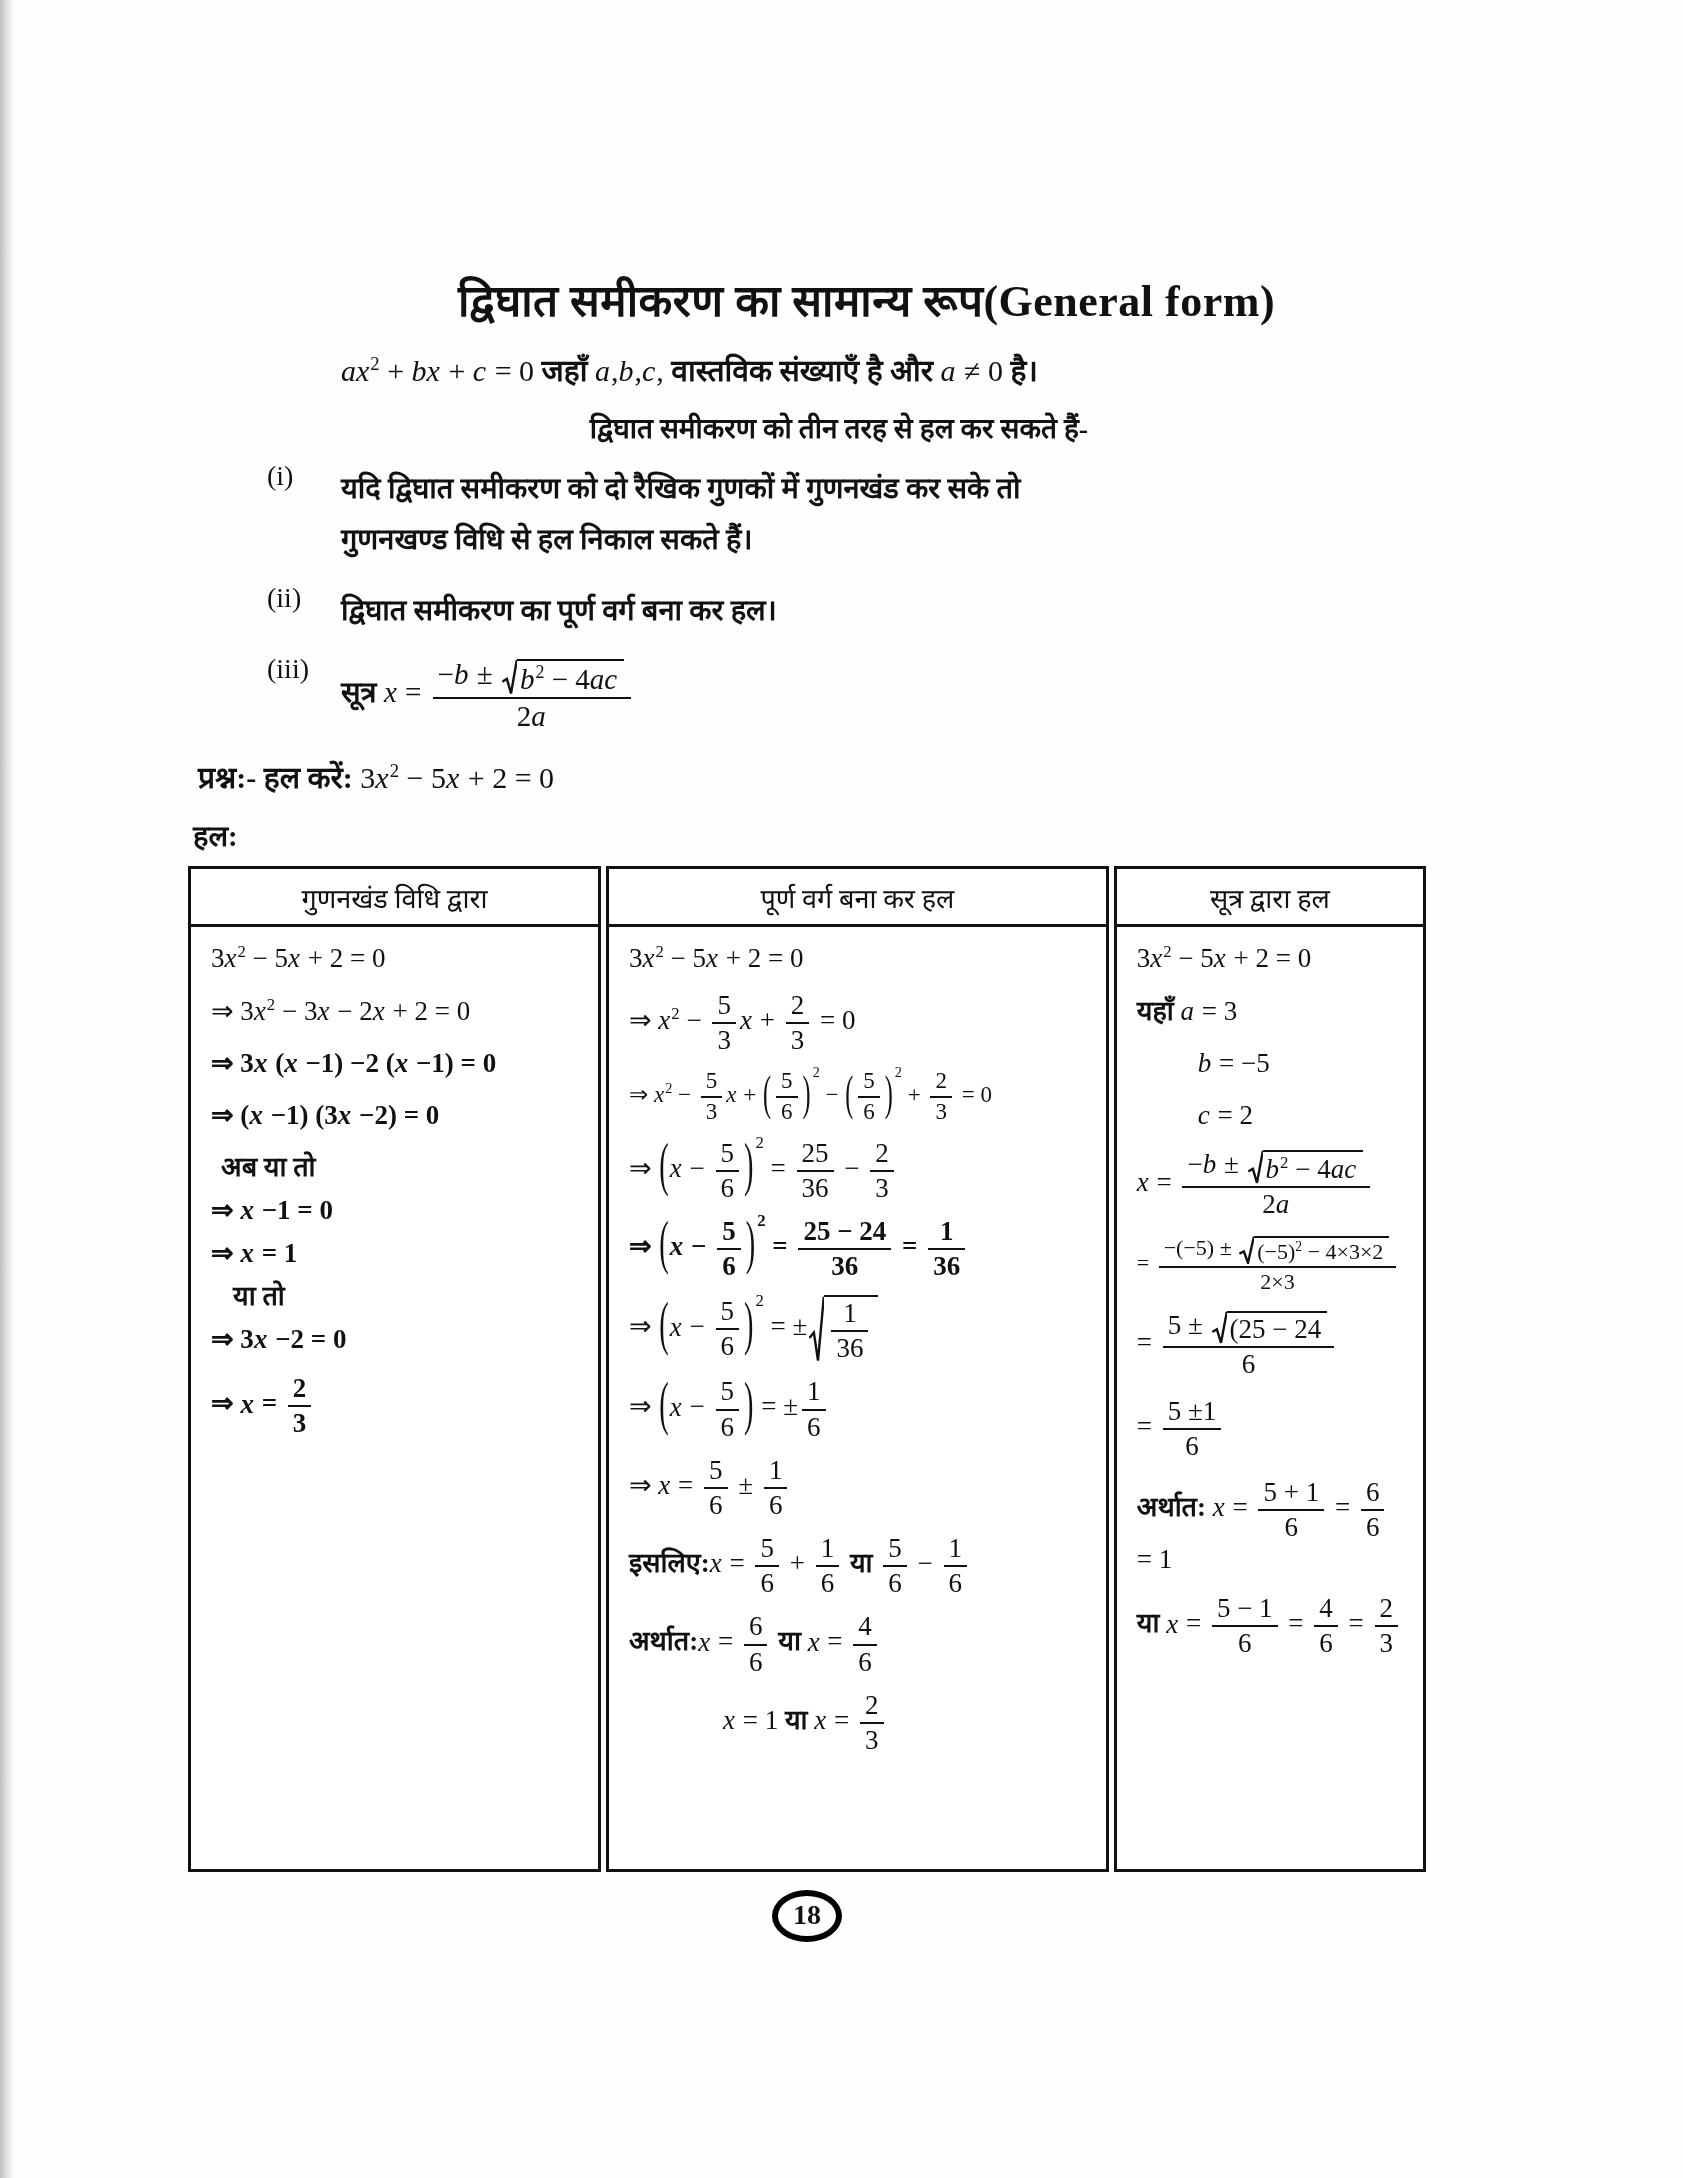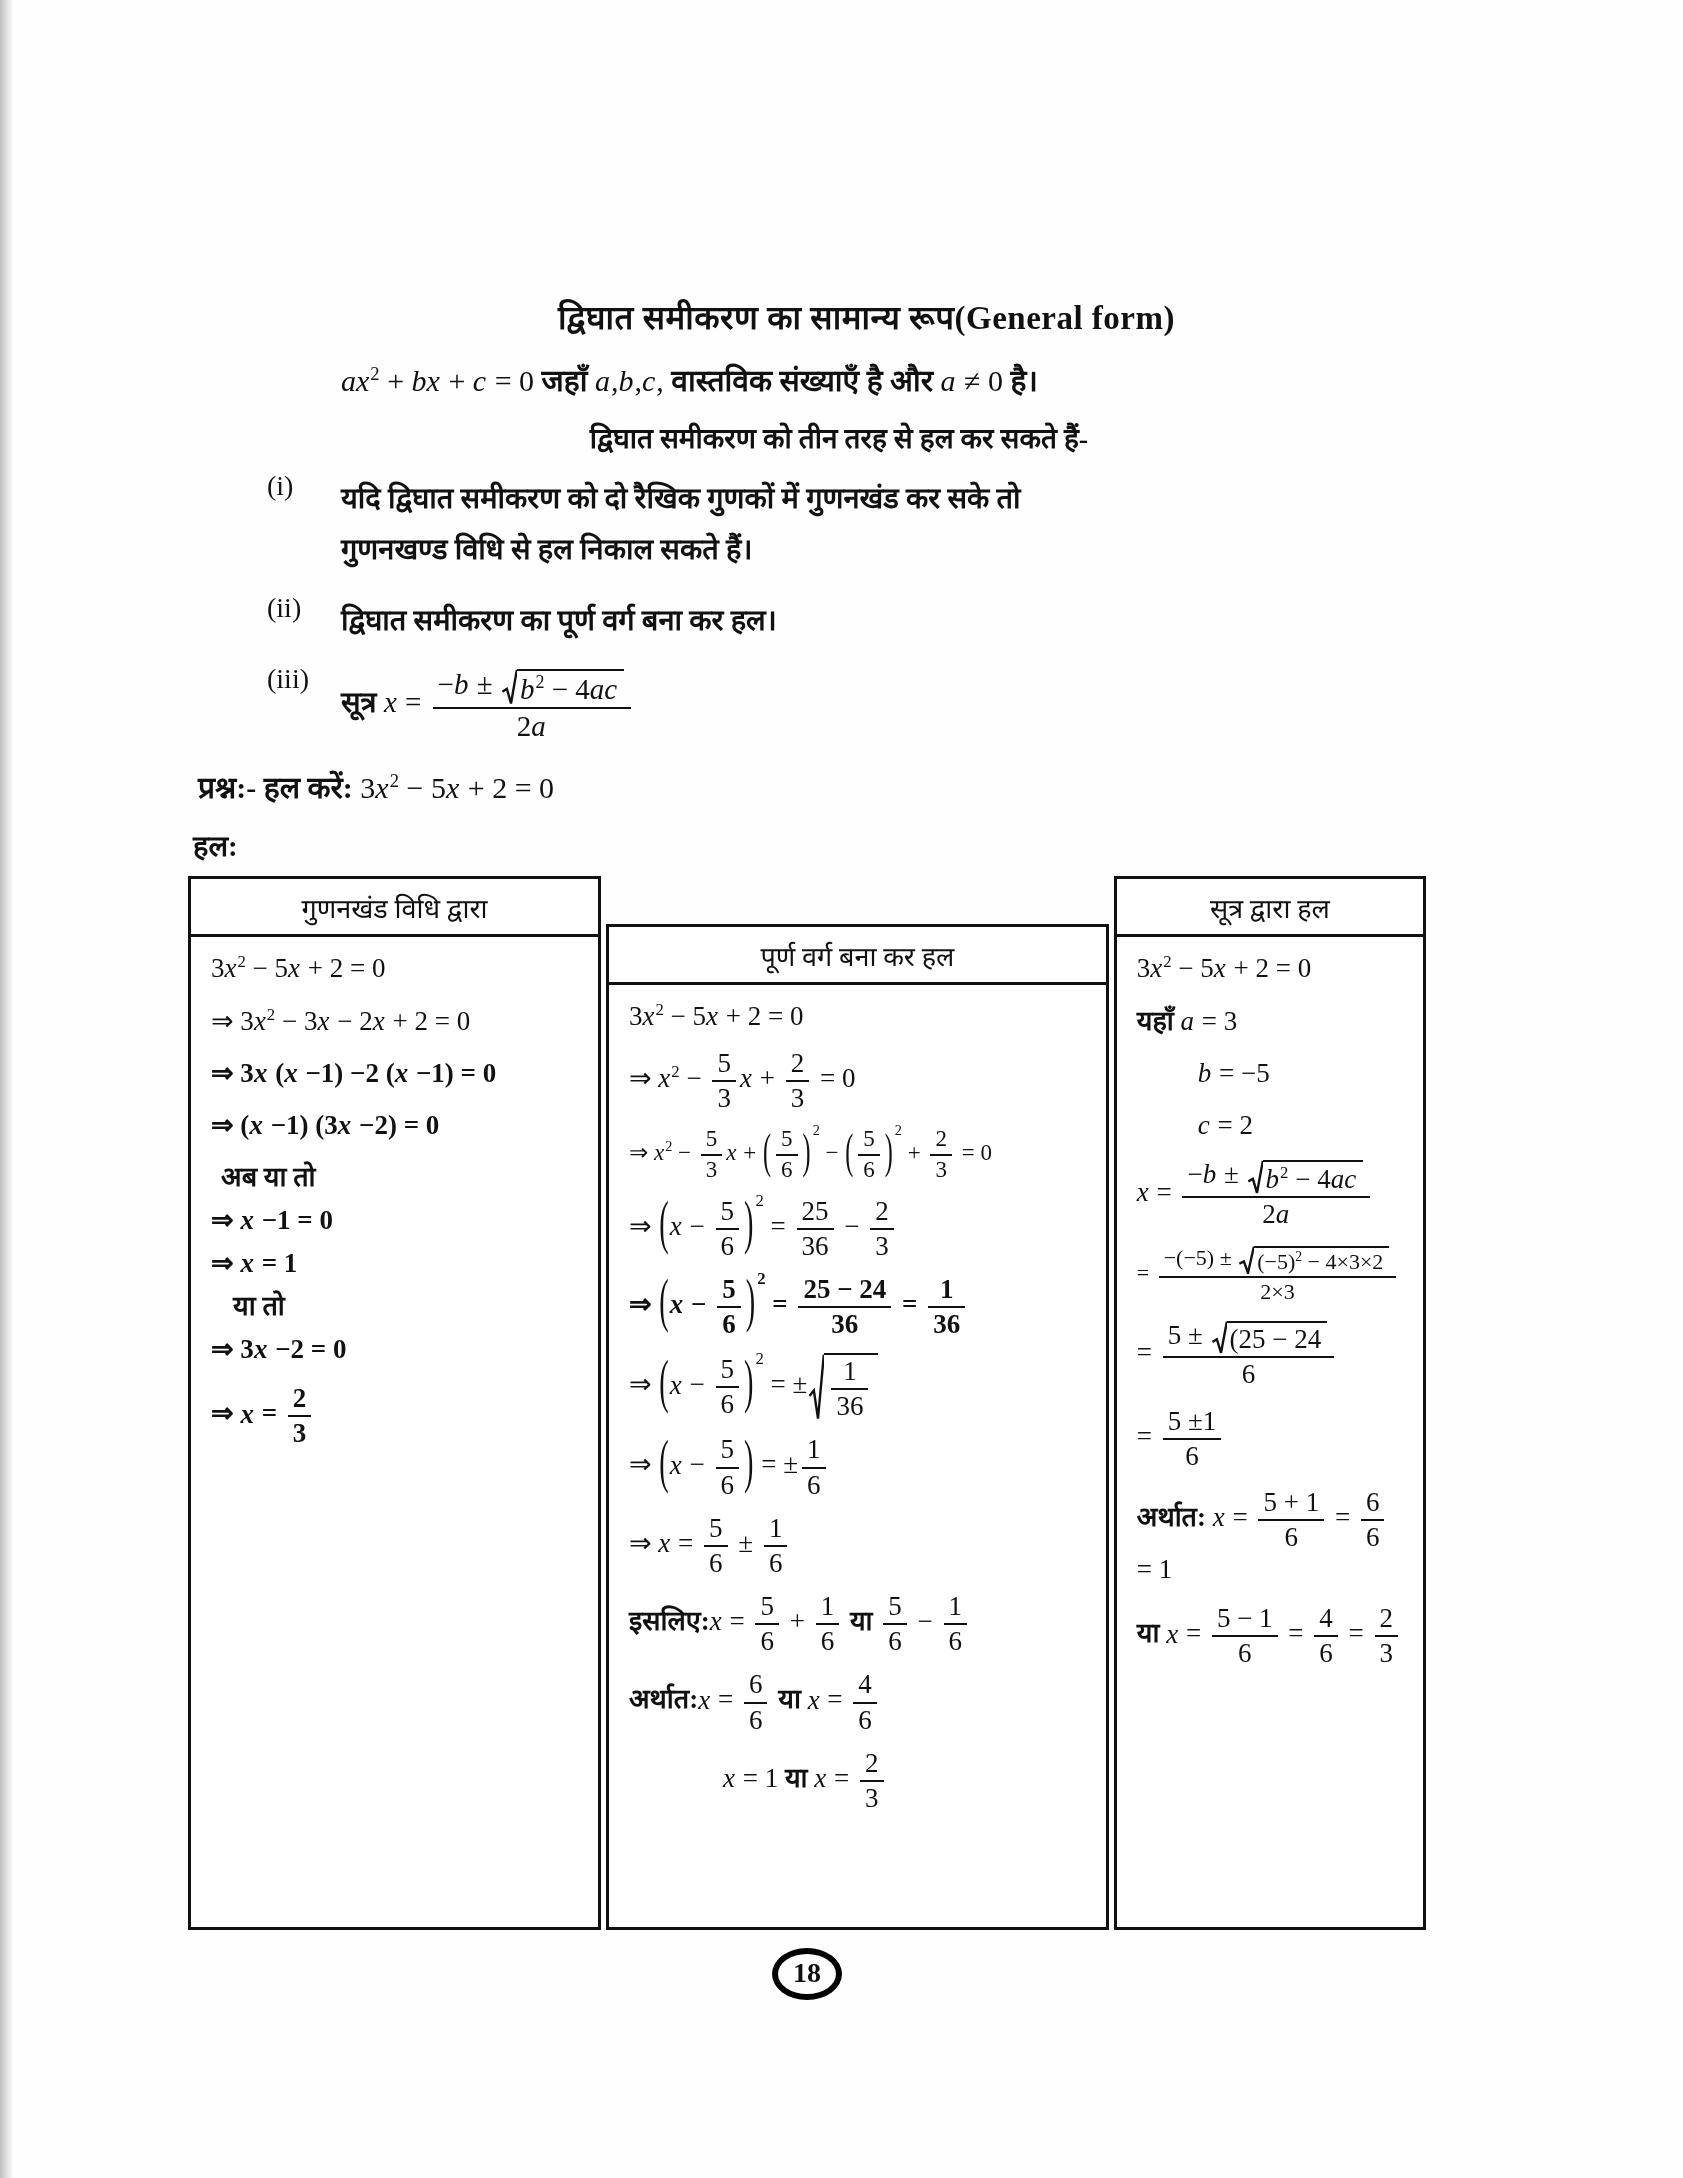--- a/index.html
+++ b/index.html
@@ -10,7 +10,7 @@
   .content{position:absolute;left:188px;top:269px;width:1238px;}
 
   
-  .title{text-align:center;padding-left:119px;font-size:33px;font-weight:700;letter-spacing:0.5px;margin-top:25px;}
+  .title{text-align:center;padding-left:119px;font-size:44px;font-weight:700;letter-spacing:0.5px;}
   .title .latin{font-family:"Liberation Serif",serif;font-weight:700;}
   .eq-line{margin:20px 0 0 153px;font-size:30px;}
   .para{margin:18px 0 0 64px;font-size:28px;font-weight:700;text-align:center;}

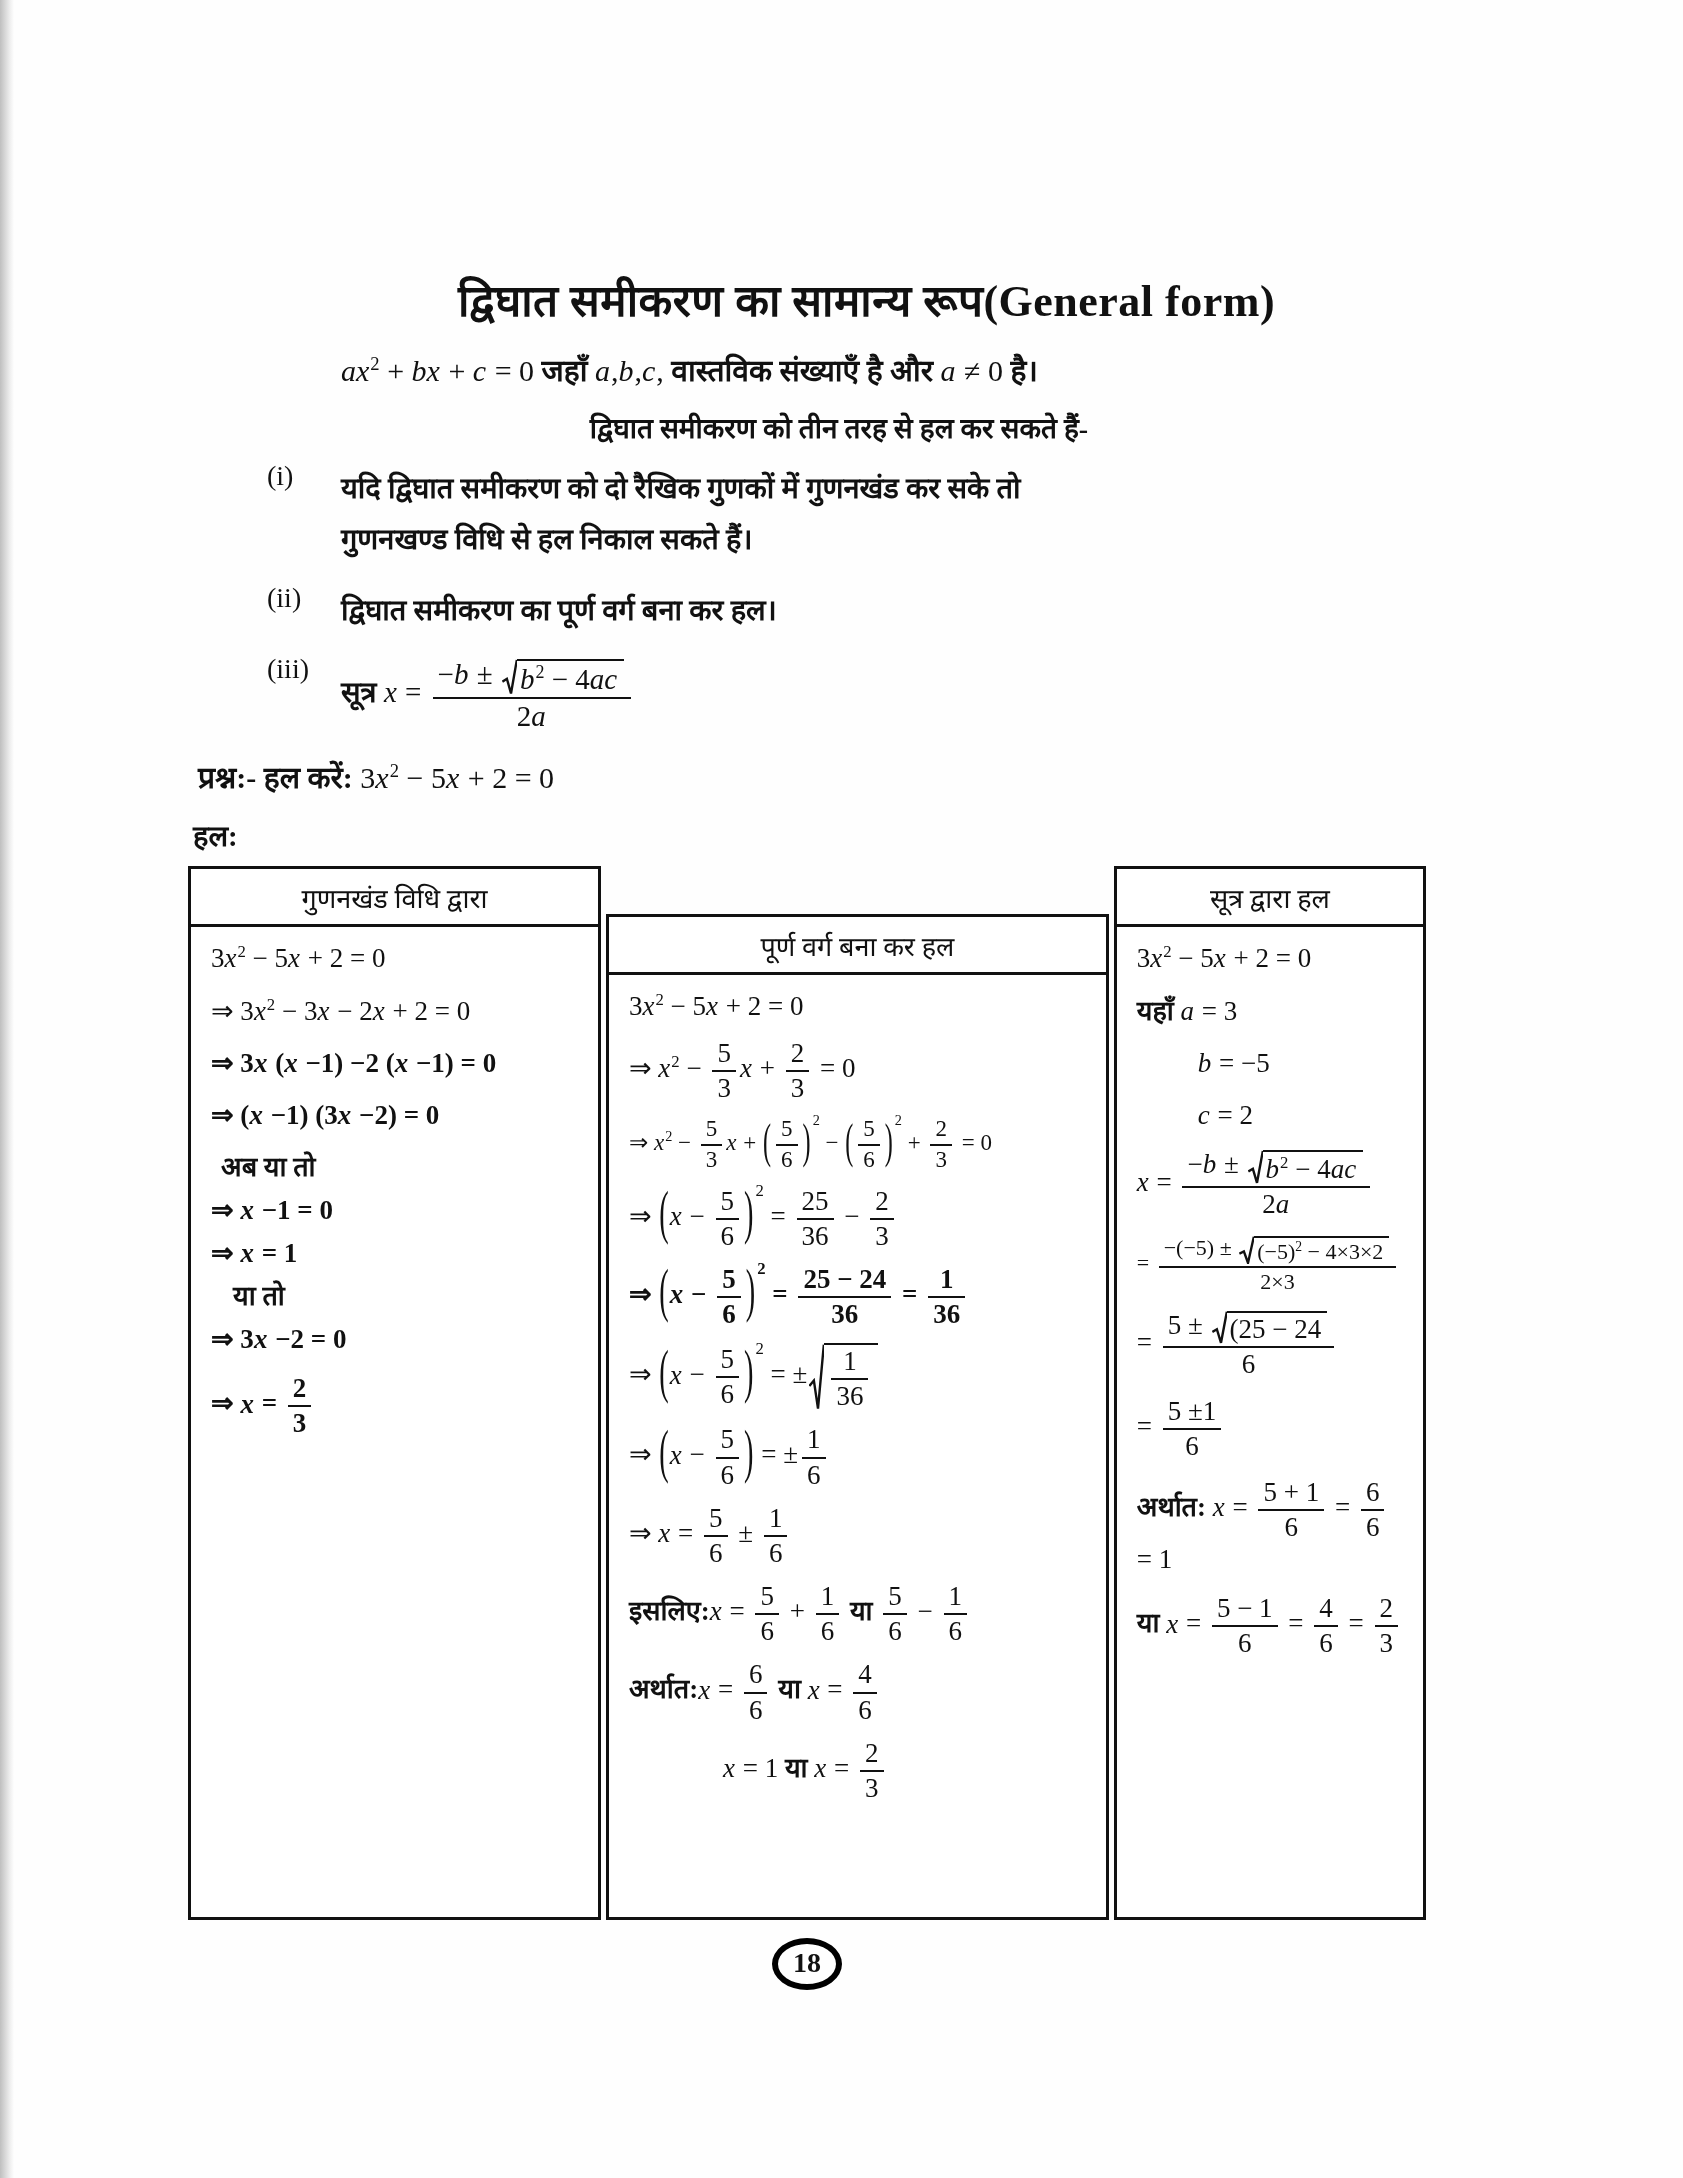--- a/index.html
+++ b/index.html
@@ -122,7 +122,7 @@
             <div class="line bold"><span class="mt">⇒ <i>x</i> = </span><span class="frac"><span class="fn"><span class="mt">2</span></span><span class="fd"><span class="mt">3</span></span></span></div>
           </div>
         </div>
-        <div class="col col1 col1c" style="width: 504px; margin-top: 48px;">
+        <div class="col col1 col1c" style="width: 504px;">
           <div class="col-h">पूर्ण वर्ग बना कर हल</div>
           <div class="col-b">
             <div class="line"><span class="mt">3<i>x</i><sup class="msup">2</sup> − 5<i>x</i> + 2 = 0</span></div>

